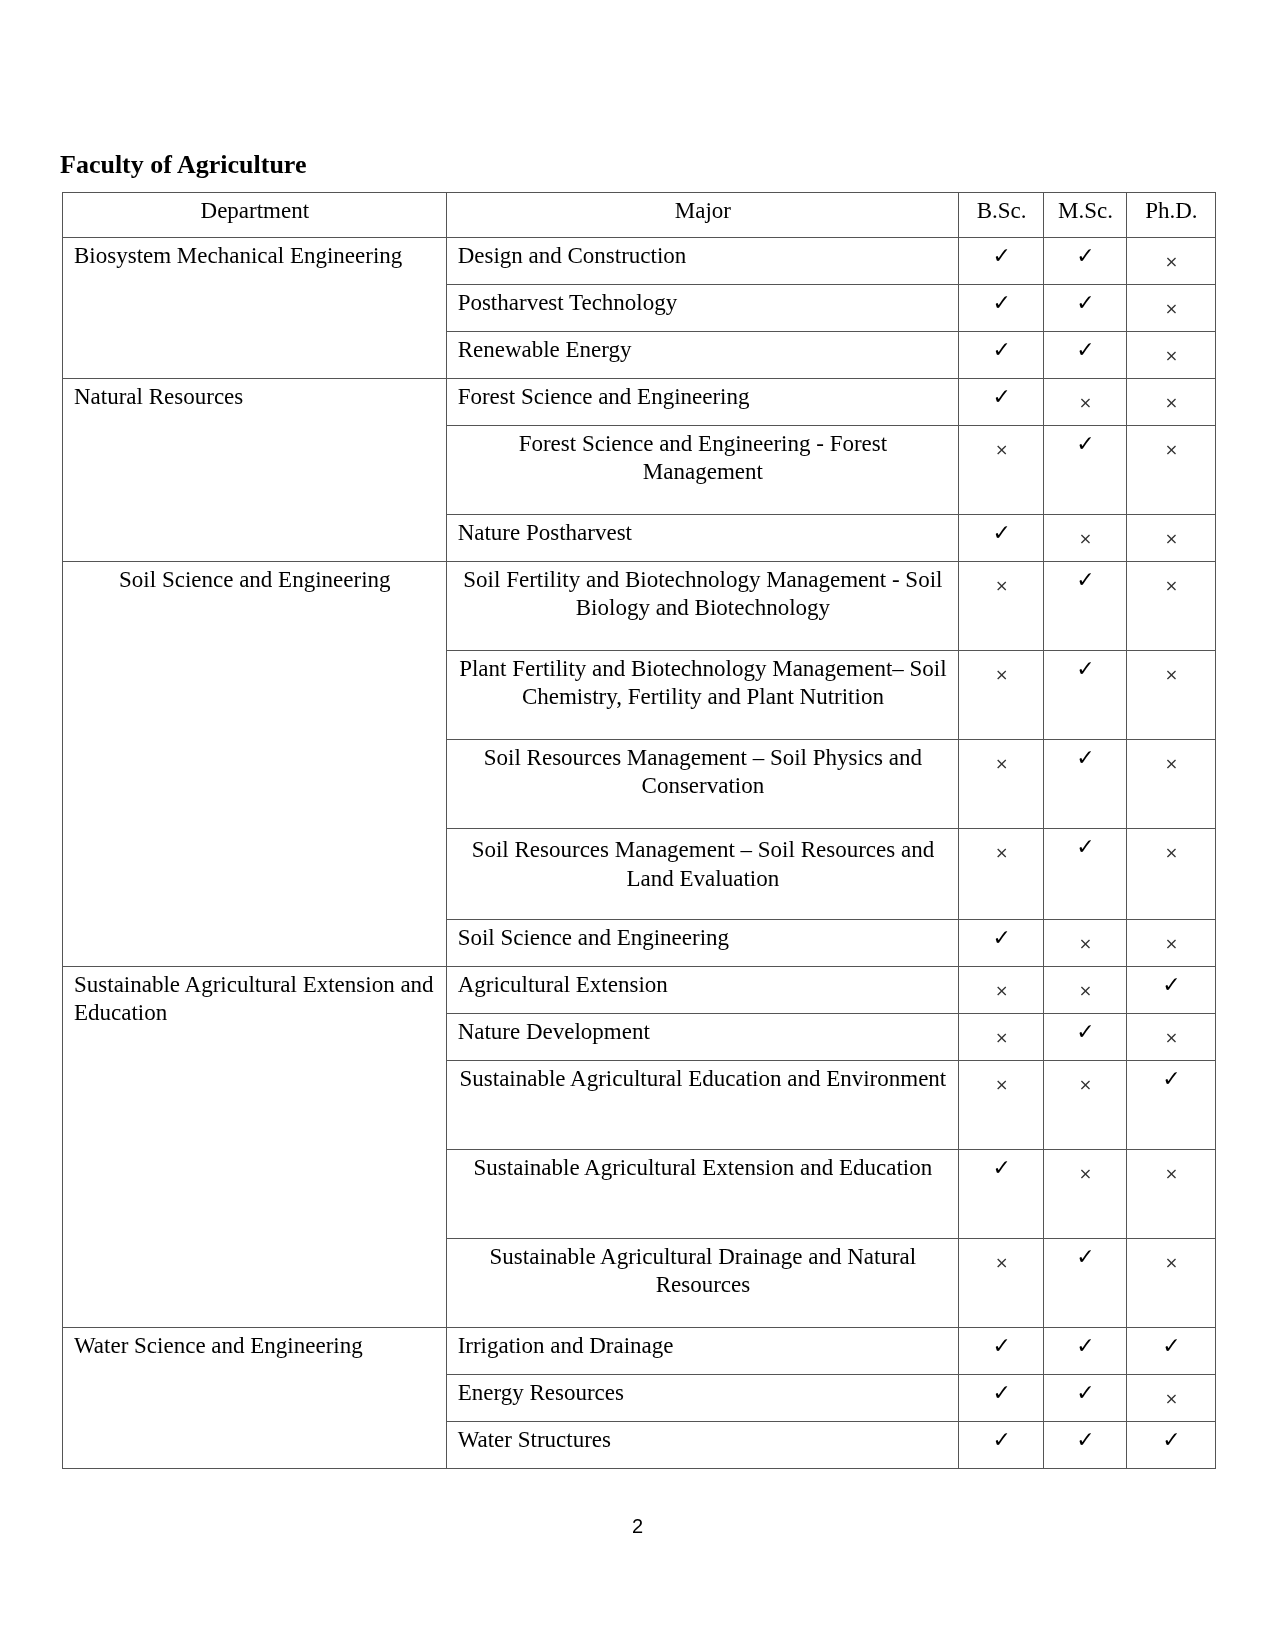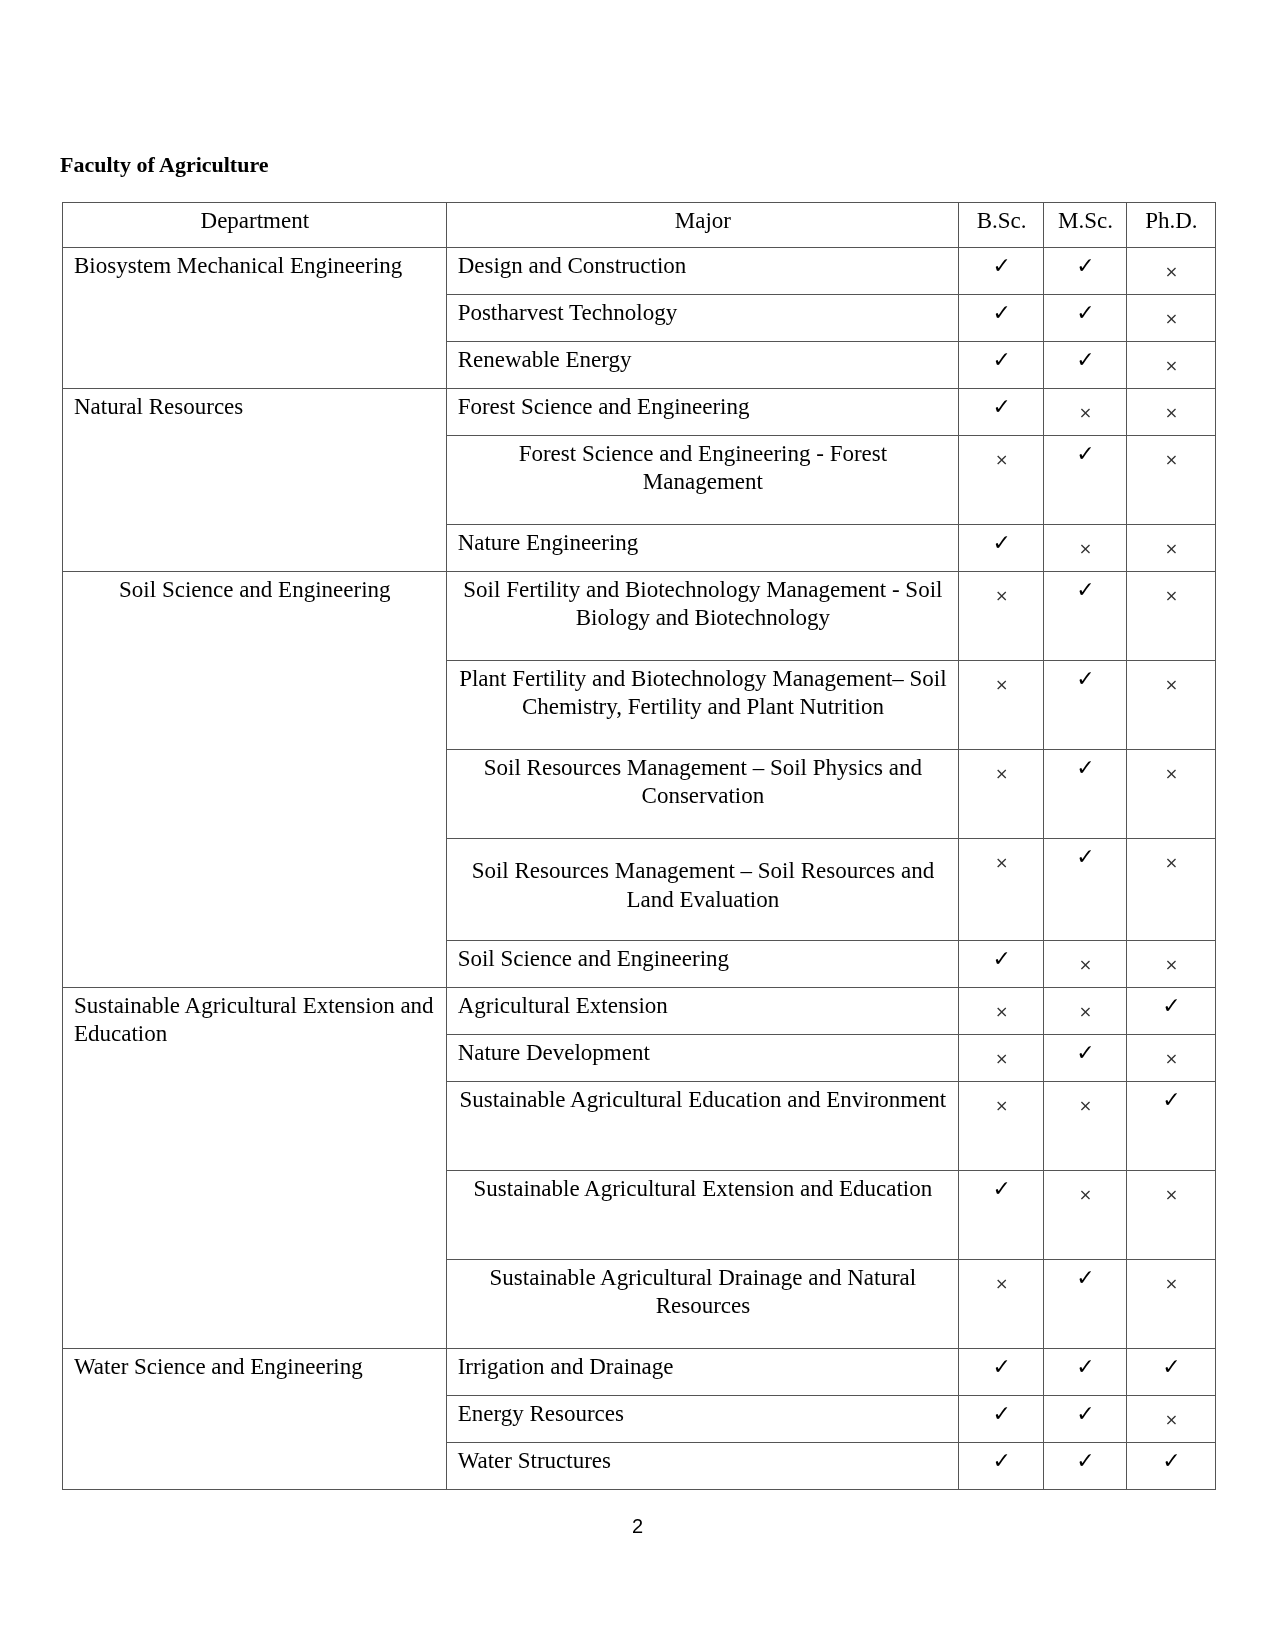--- a/index.html
+++ b/index.html
@@ -9,7 +9,7 @@
   }
   .title {
     position: absolute; left: 60px; top: 150px;
-    font-size: 22px; font-weight: bold; line-height: 30px;
+    font-size: 26px; font-weight: bold; line-height: 30px;
   }
   table.prog {
     position: absolute; left: 62px; top: 202px;

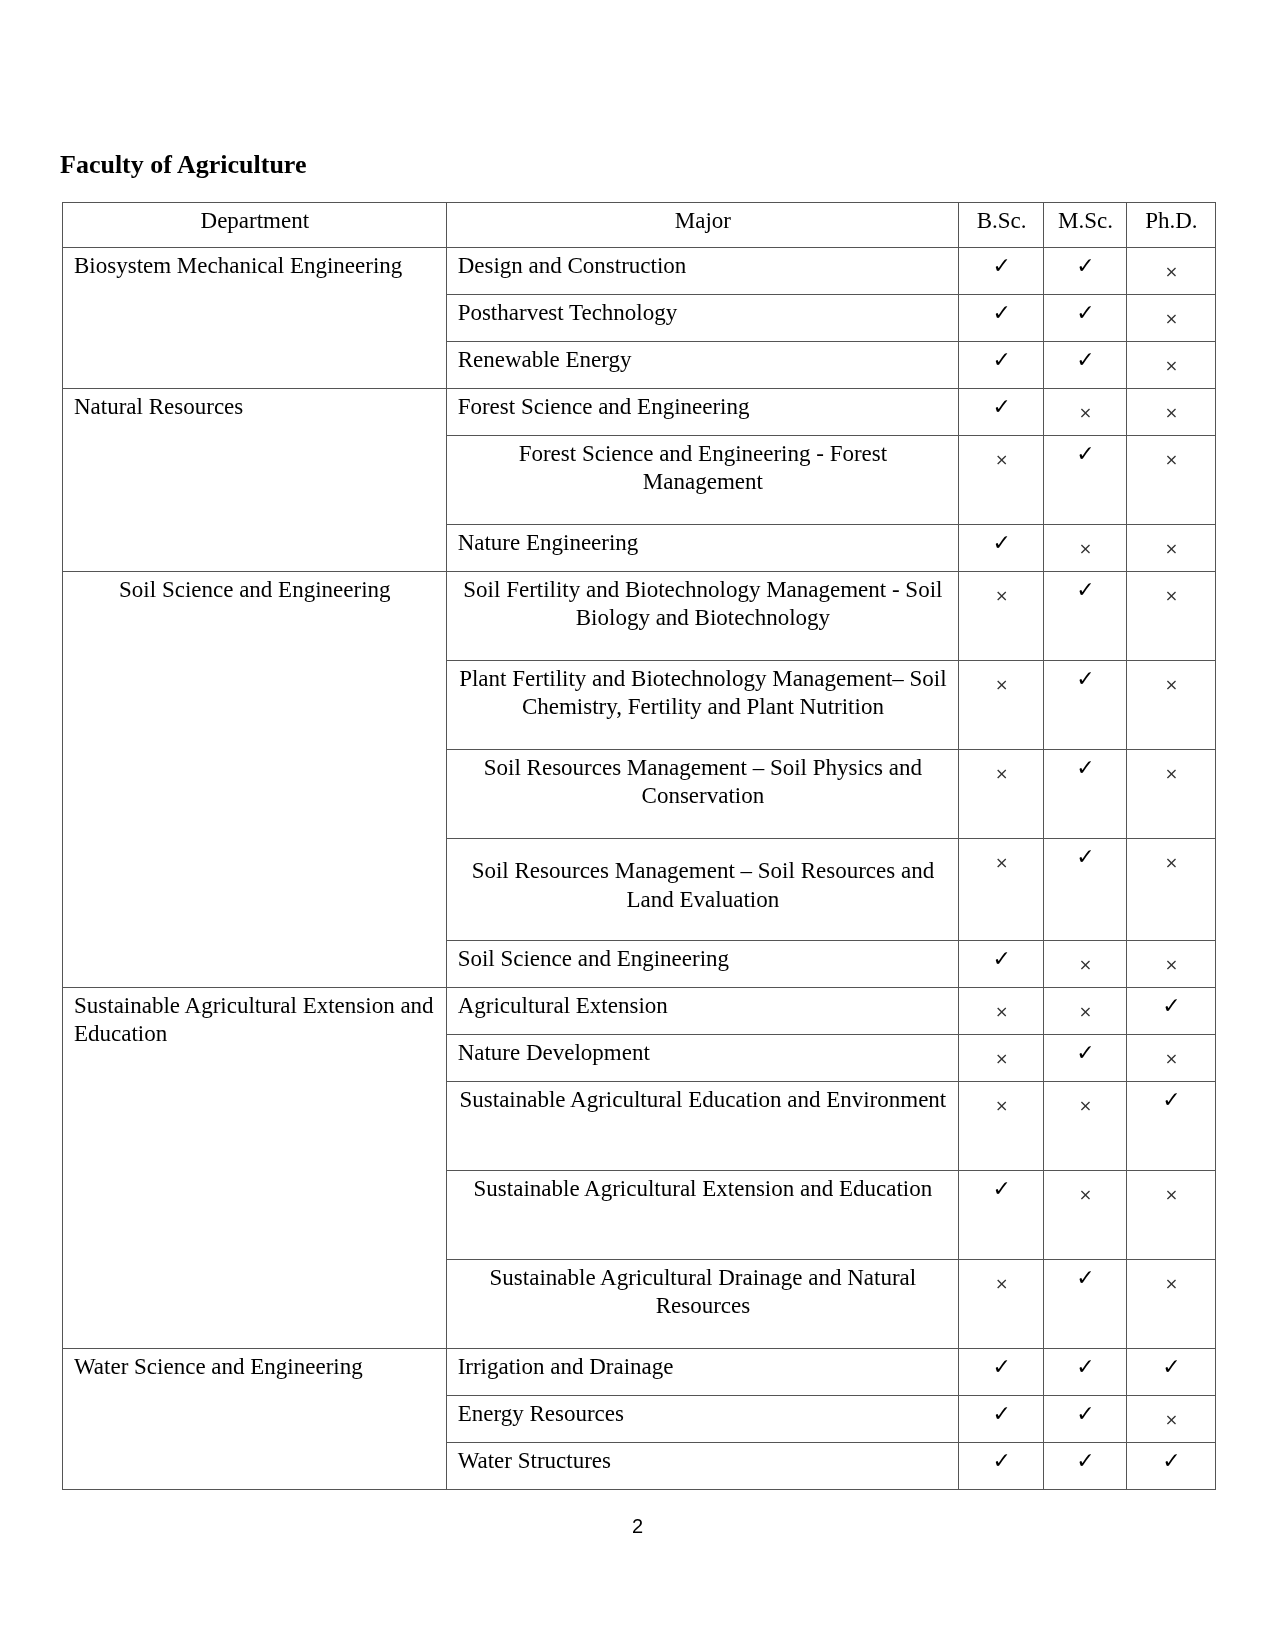--- a/index.html
+++ b/index.html
@@ -12,7 +12,7 @@
     font-size: 26px; font-weight: bold; line-height: 30px;
   }
   table.prog {
-    position: absolute; left: 62px; top: 202px;
+    position: absolute; left: 62px; top: 192px;
     border-collapse: collapse; table-layout: fixed;
     width: 1154px;
     font-size: 23px;

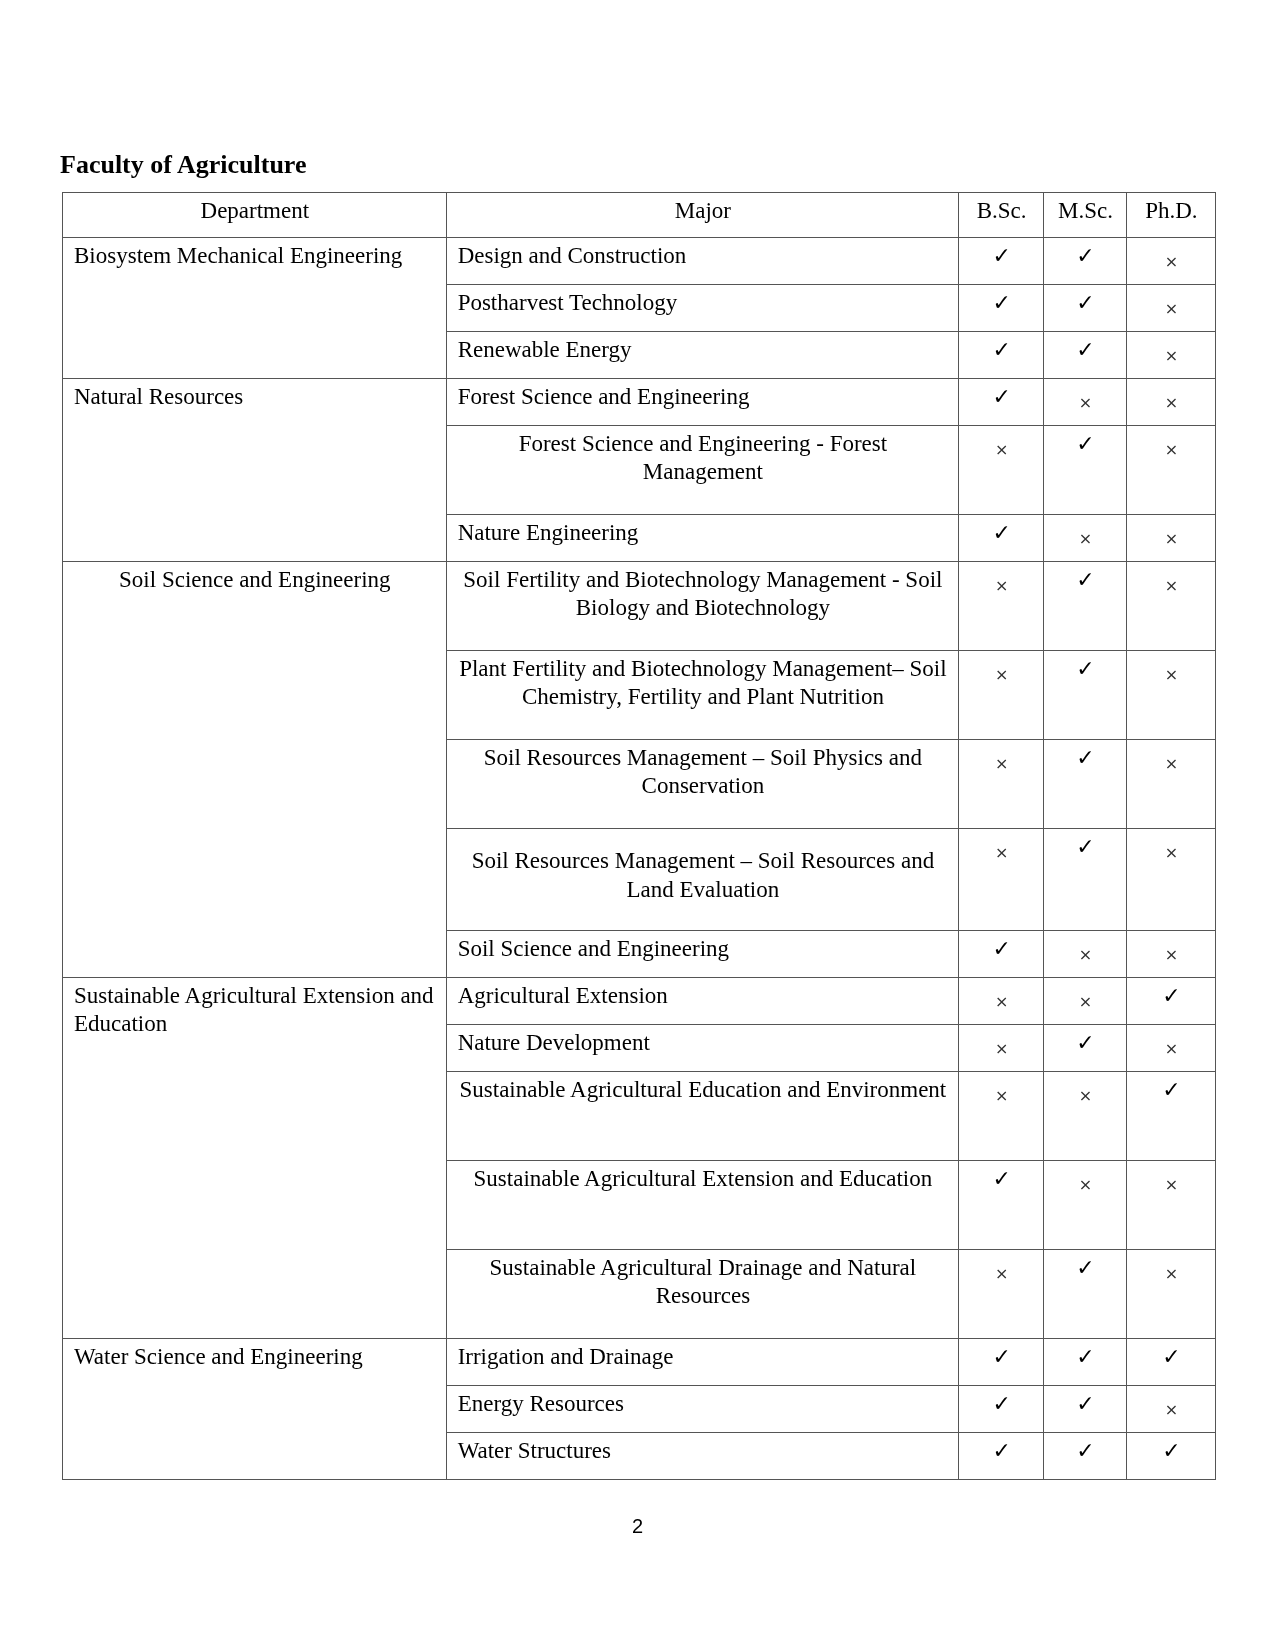--- a/index.html
+++ b/index.html
@@ -95,7 +95,7 @@
       <td class="mark"><span class="crs">×</span></td>
     </tr>
     <tr class="r1">
-      <td class="major">Nature Engineering</td>
+      <td class="major">Nature Postharvest</td>
       <td class="mark"><span class="chk">✓</span></td>
       <td class="mark"><span class="crs">×</span></td>
       <td class="mark"><span class="crs">×</span></td>

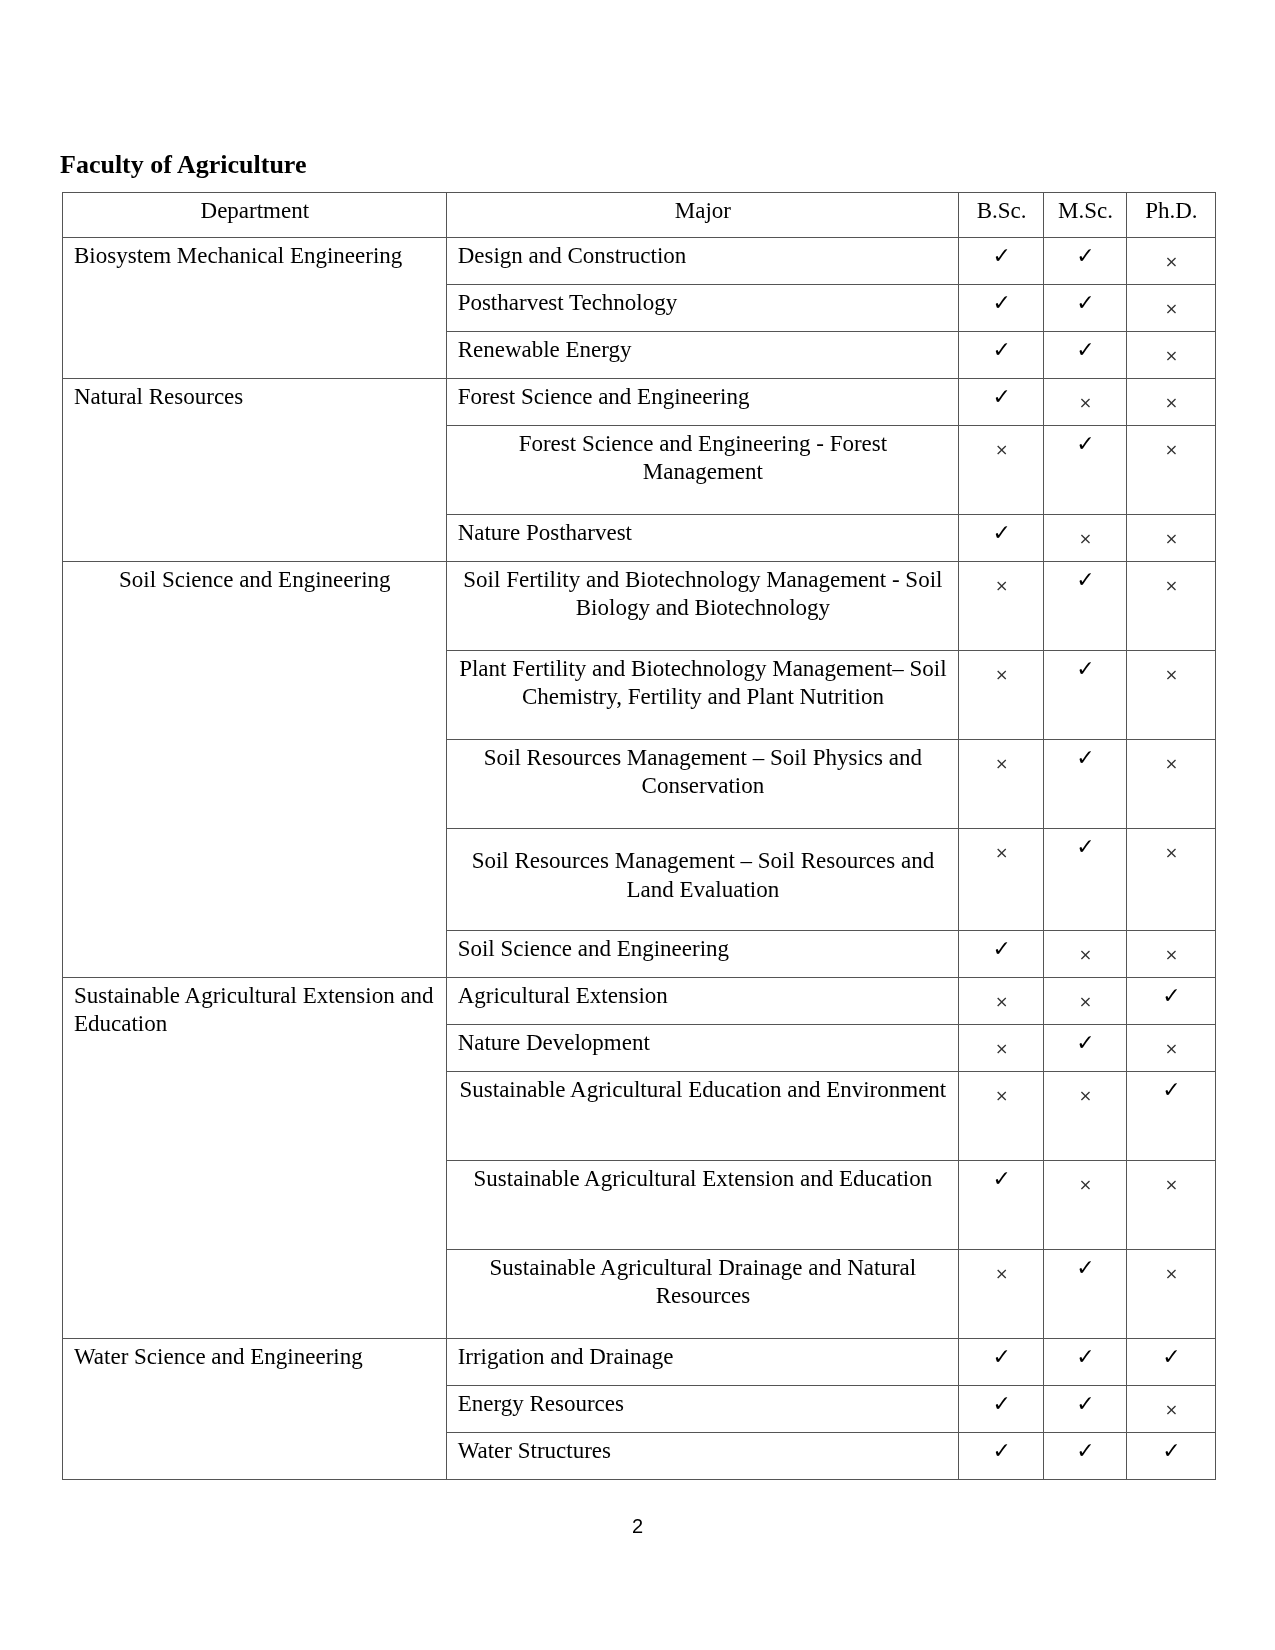--- a/index.html
+++ b/index.html
@@ -25,7 +25,7 @@
   }
   table.prog th { font-weight: normal; text-align: center; height: 34px; }
   td.major { line-height: 41px; padding-top: 0; }
-  td.major.tight { line-height: 29px; padding-top: 17px; }
+  td.major.tight { line-height: 29px; padding-top: 6px; }
   td.dept { line-height: 28px; }
   td.mark { text-align: center; padding: 2px 0 0 0; }
   .chk { font-family: "DejaVu Sans", sans-serif; font-size: 22px; font-weight: bold; }

